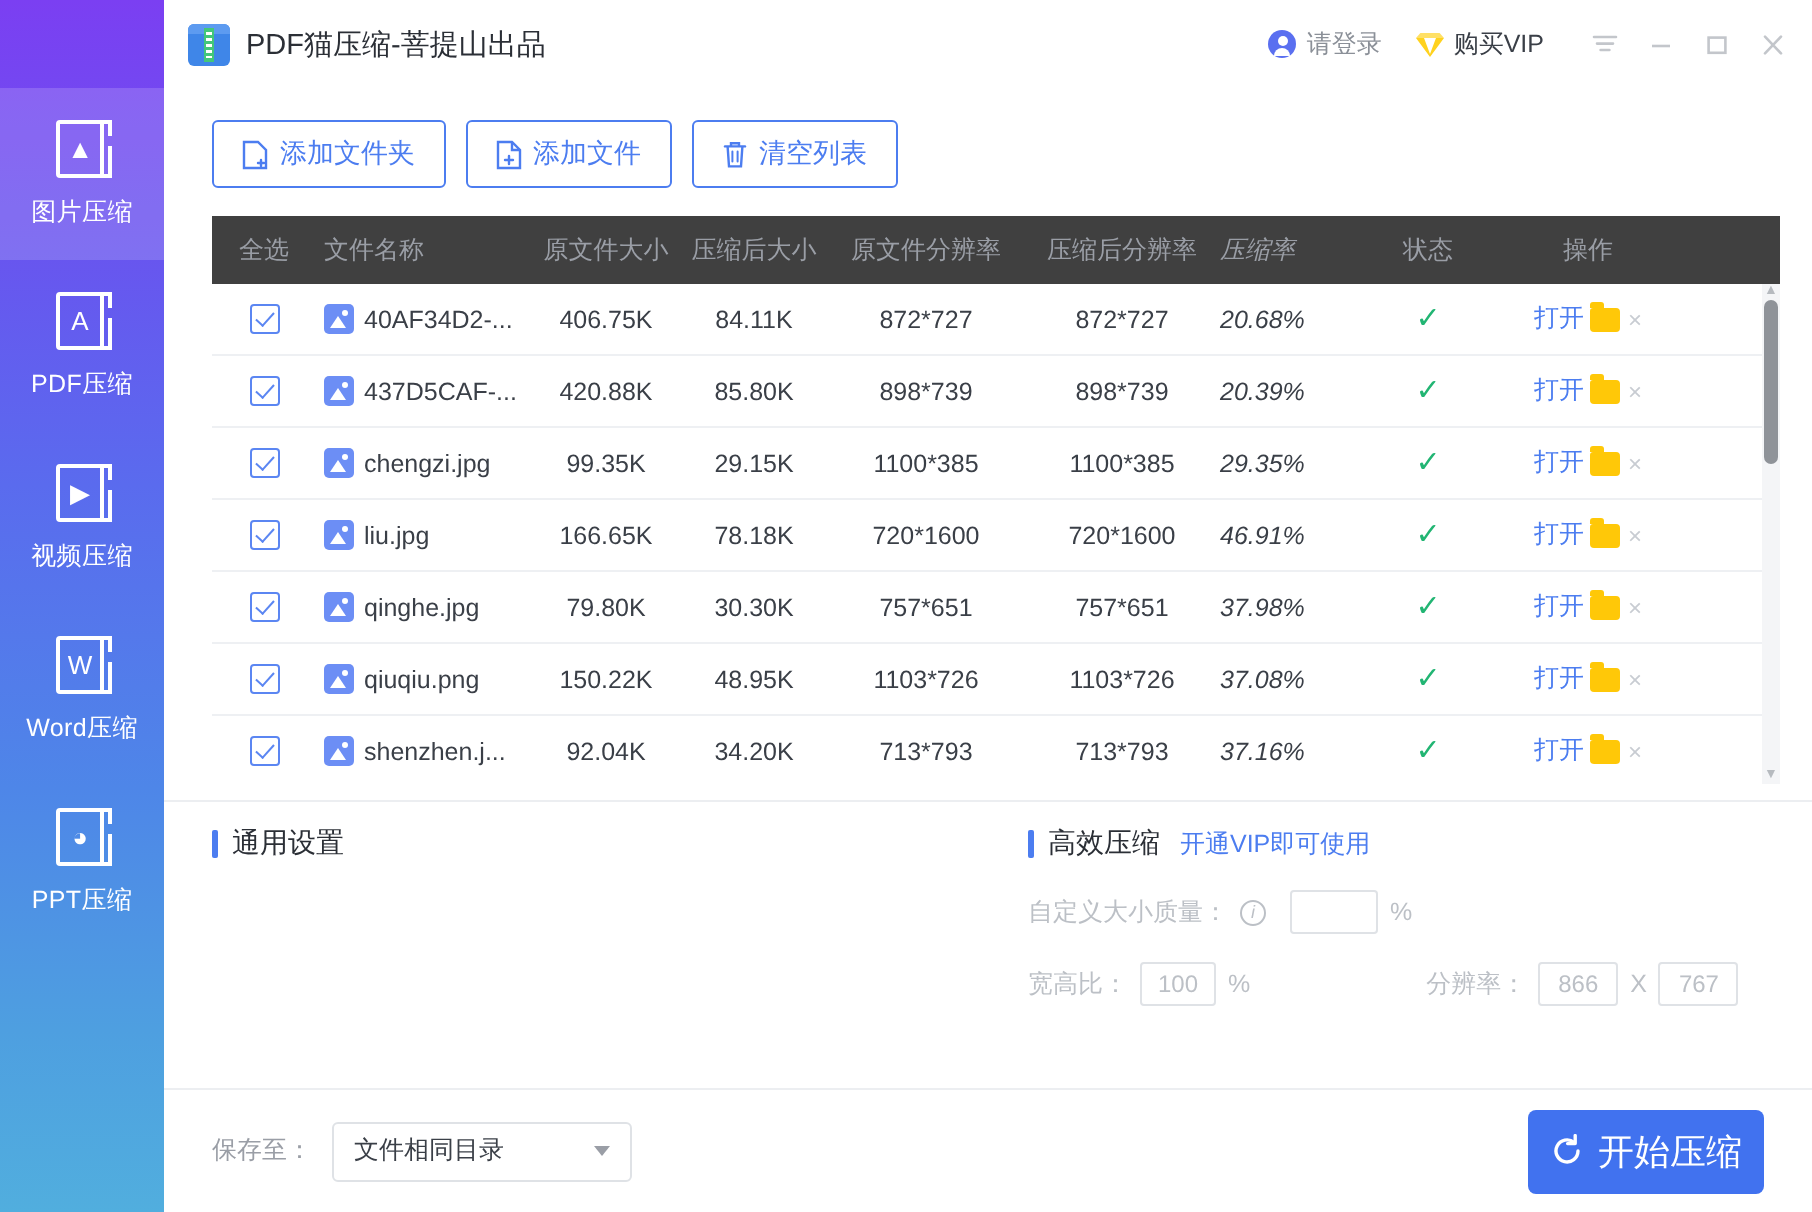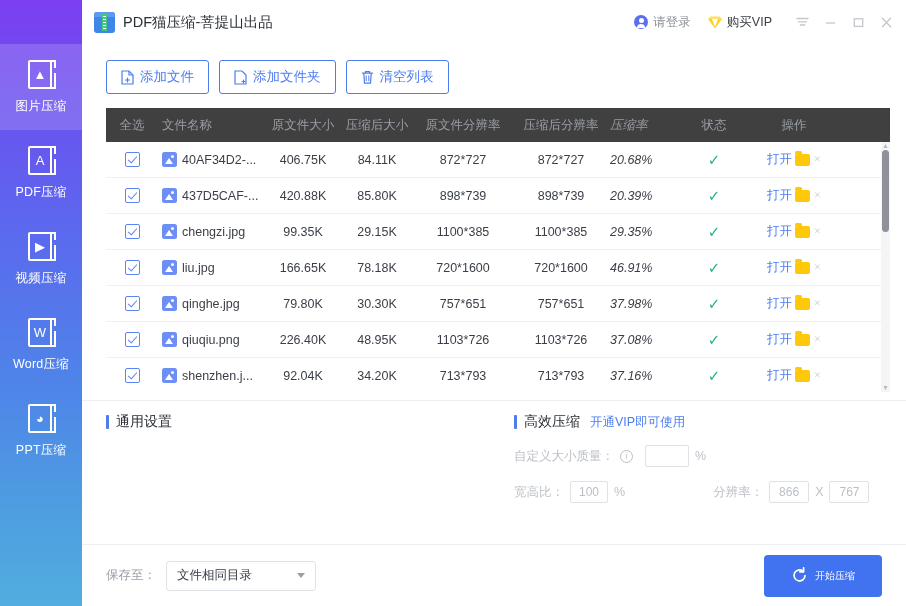--- a/index.html
+++ b/index.html
@@ -483,20 +483,20 @@
           <span class="bi">
             <svg width="13" height="15" viewBox="0 0 13 15">
               <path d="M1 1 H8 L12 5 V14 H1 Z" fill="none" stroke="#4c7df0" stroke-width="1.2"></path>
+              <path d="M9.5 10 V13 M8 11.5 H11" stroke="#4c7df0" stroke-width="1.2" stroke-linecap="round"></path>
+            </svg>
+          </span>
+          <span>添加文件夹</span>
+        </button>
+        <button class="tb-btn">
+          <span class="bi">
+            <svg width="13" height="15" viewBox="0 0 13 15">
+              <path d="M1 1 H8 L12 5 V14 H1 Z" fill="none" stroke="#4c7df0" stroke-width="1.2"></path>
               <path d="M8 1 V5 H12" fill="none" stroke="#4c7df0" stroke-width="1.2"></path>
               <path d="M6.5 8 V12 M4.5 10 H8.5" stroke="#4c7df0" stroke-width="1.2" stroke-linecap="round"></path>
             </svg>
           </span>
           <span>添加文件</span>
-        </button>
-        <button class="tb-btn">
-          <span class="bi">
-            <svg width="13" height="15" viewBox="0 0 13 15">
-              <path d="M1 1 H8 L12 5 V14 H1 Z" fill="none" stroke="#4c7df0" stroke-width="1.2"></path>
-              <path d="M9.5 10 V13 M8 11.5 H11" stroke="#4c7df0" stroke-width="1.2" stroke-linecap="round"></path>
-            </svg>
-          </span>
-          <span>添加文件夹</span>
         </button>
         <button class="tb-btn">
           <span class="bi">

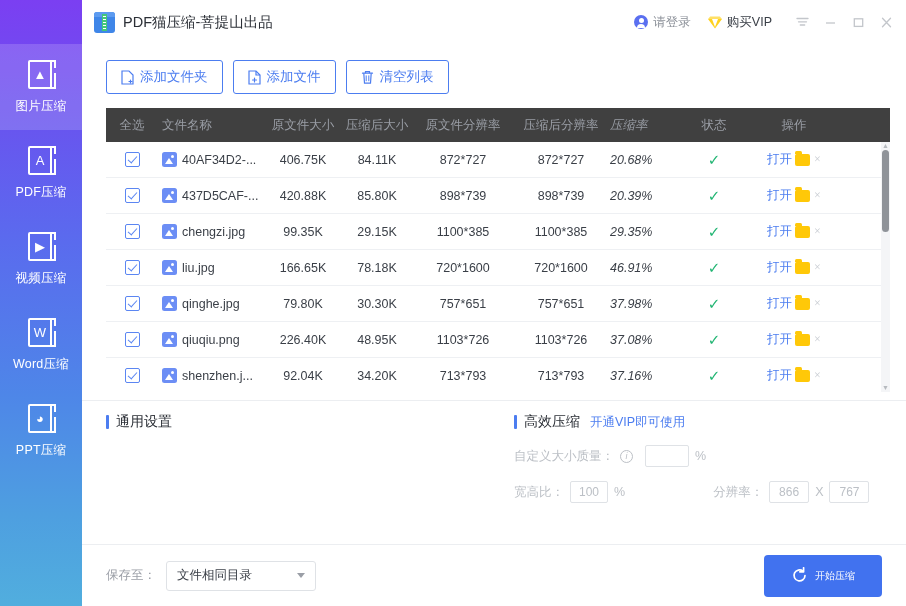--- a/index.html
+++ b/index.html
@@ -213,7 +213,7 @@
   .c-cres  { width: 98px; flex: 0 0 98px; text-align: center; }
   .c-rate  { width: 70px; flex: 0 0 70px; text-align: left; font-style: italic; }
   .c-state { width: 68px; flex: 0 0 68px; text-align: center; }
-  .c-ops   { width: 92px; flex: 0 0 92px; display: flex; align-items: center; justify-content: center; gap: 3px; font-family: Liberation Serif, serif;}
+  .c-ops   { width: 92px; flex: 0 0 92px; display: flex; align-items: center; justify-content: center; gap: 3px;}
 
   .cbox {
     width: 15px; height: 15px;

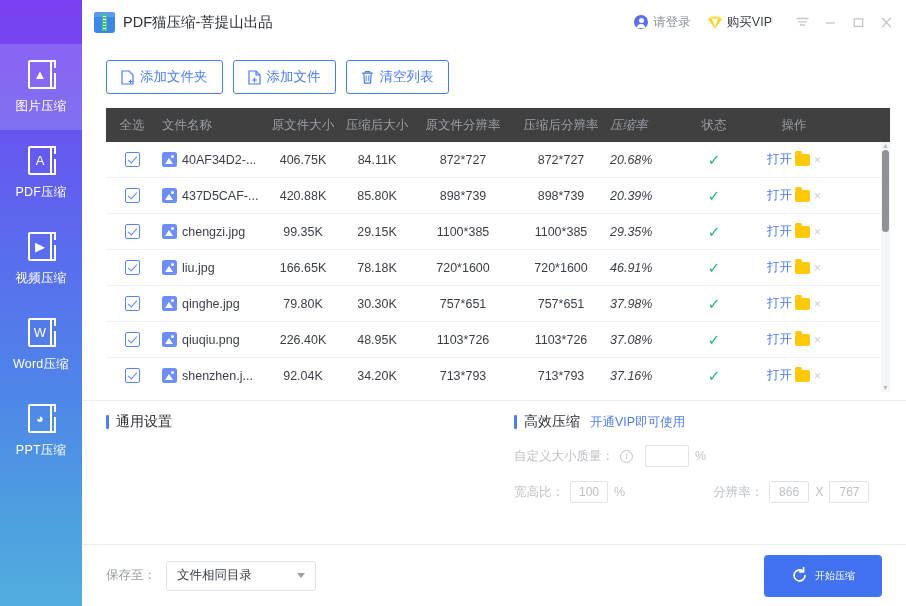--- a/index.html
+++ b/index.html
@@ -633,7 +633,7 @@
                 <span class="fico"></span>
                 <span class="fname">qiuqiu.png</span>
               </div>
-              <div class="c-osize">226.40K</div>
+              <div class="c-osize">150.22K</div>
               <div class="c-csize">48.95K</div>
               <div class="c-ores">1103*726</div>
               <div class="c-cres">1103*726</div>

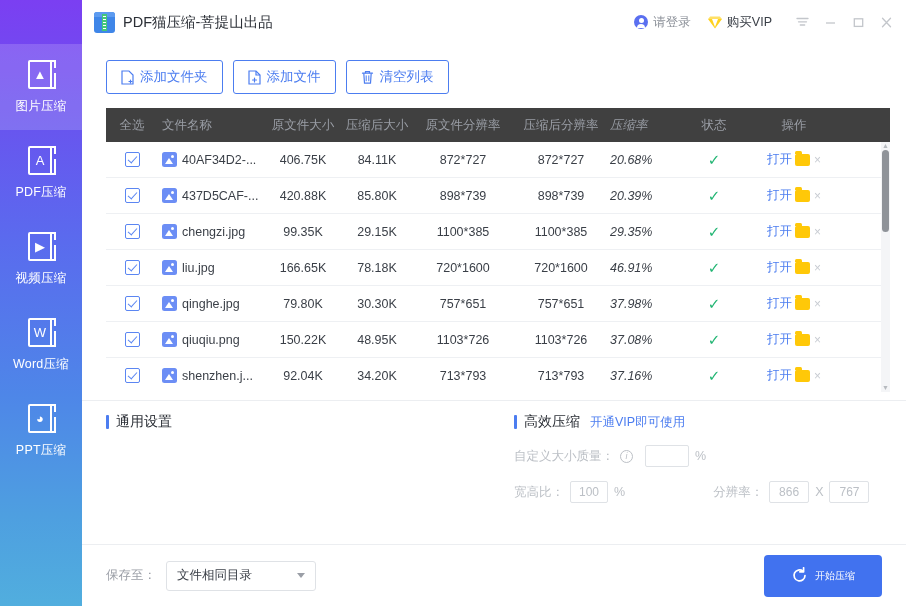--- a/index.html
+++ b/index.html
@@ -366,7 +366,7 @@
   .start-btn {
     width: 118px; height: 42px;
     background: #4172ef; border-radius: 4px;
-    color: #fff; font-size: 10px;
+    color: #fff; font-size: 18px;
     display: flex; align-items: center; justify-content: center;
     cursor: pointer; border: none;
     font-family: "Liberation Sans", sans-serif;

